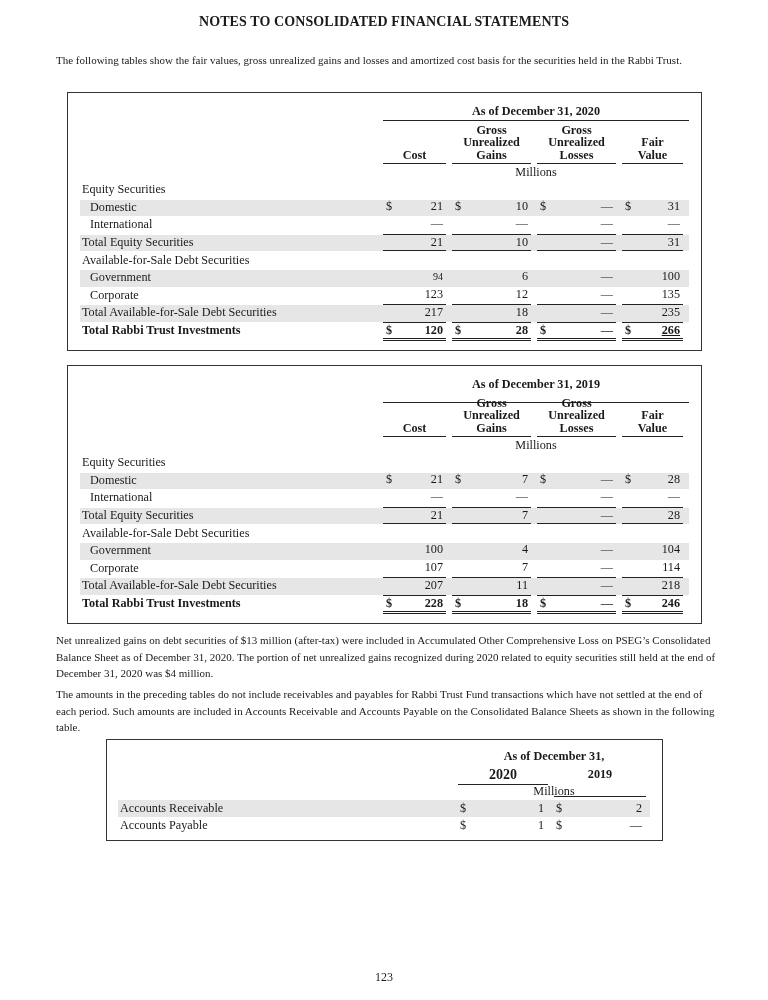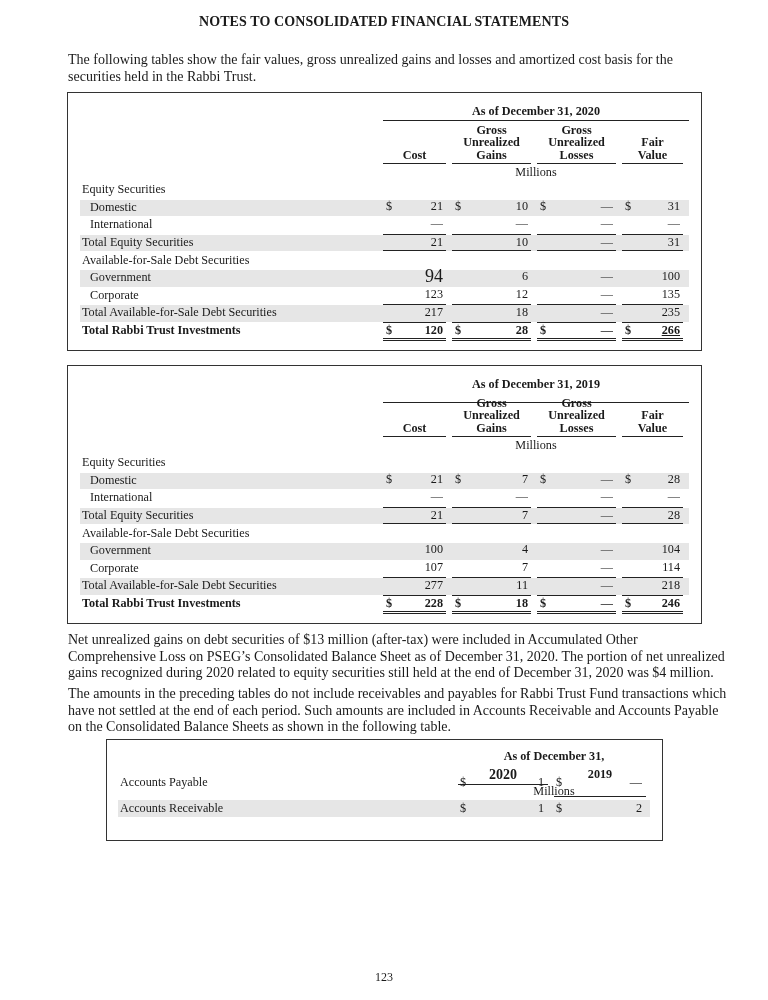--- a/index.html
+++ b/index.html
@@ -13,8 +13,8 @@
     font-weight: bold; font-size: 14px; letter-spacing: 0.1px;
   }
   .para {
-    position: absolute; left: 68px; width: 660px;
-    font-size: 14px; line-height: 16.5px;
+    position: absolute; left: 56px; width: 660px;
+    font-size: 11px; line-height: 16.5px;
   }
   .frame {
     position: absolute; border: 1.6px solid #333;

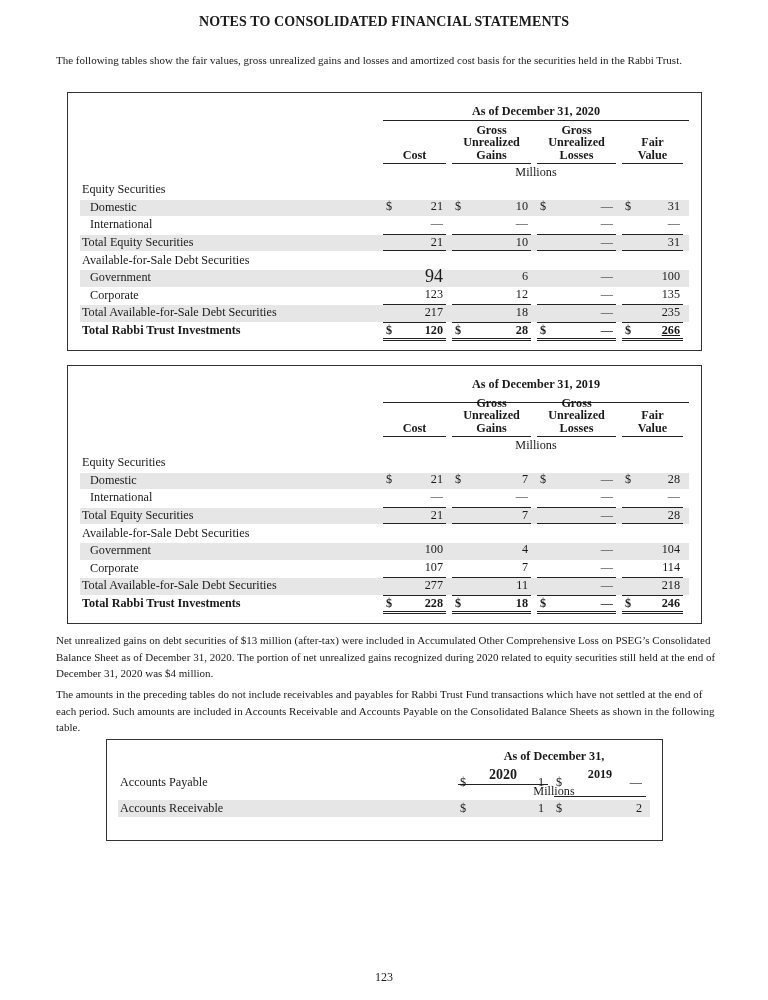--- a/index.html
+++ b/index.html
@@ -113,7 +113,7 @@
       <div style="position: absolute; left: 80px; top: 269px; width: 609px; height: 17.5px;">
         <div style="position: absolute; left: 0px; top: 1px; width: 609px; height: 16.5px; background: rgb(230, 230, 230);"></div>
         <div style="position: absolute; left: 10px; top: 0px; height: 17.5px; line-height: 17.5px; font-size: 12.2px;">Government</div>
-        <div style="position: absolute; left: 303px; top: 0px; width: 63px; height: 15.5px; line-height: 15.5px; box-sizing: content-box; font-size: 18px;">
+        <div style="position: absolute; left: 303px; top: 0px; width: 63px; height: 15.5px; line-height: 15.5px; box-sizing: content-box; font-size: 10px;">
           <span style="position: absolute; right: 3px; top: 0px;">94</span>
         </div>
         <div style="position: absolute; left: 372px; top: 0px; width: 79px; height: 15.5px; line-height: 15.5px; box-sizing: content-box; font-size: 12.2px;">

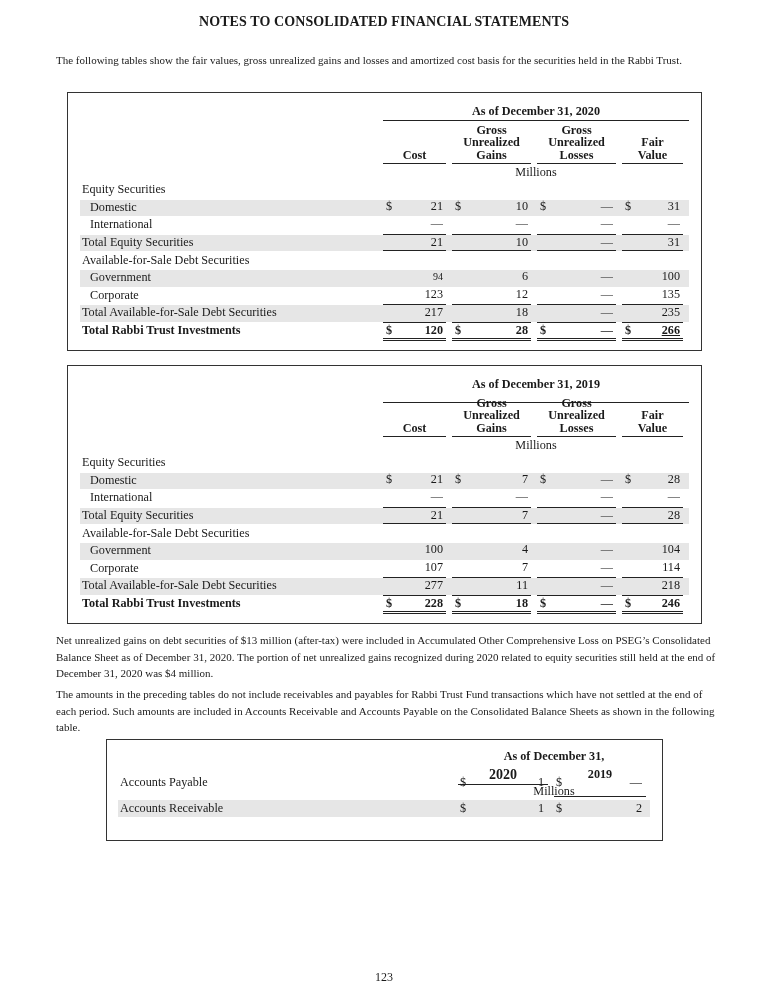--- a/index.html
+++ b/index.html
@@ -293,7 +293,7 @@
         <div style="position: absolute; left: 0px; top: 1px; width: 609px; height: 16.5px; background: rgb(230, 230, 230);"></div>
         <div style="position: absolute; left: 2px; top: 0px; height: 17.5px; line-height: 17.5px; font-size: 12.2px;">Total Available-for-Sale Debt Securities</div>
         <div style="position: absolute; left: 303px; top: 0px; width: 63px; height: 15.5px; line-height: 15.5px; box-sizing: content-box; font-size: 12.2px; border-top: 1.2px solid rgb(34, 34, 34);">
-          <span style="position: absolute; right: 3px; top: 0px;">277</span>
+          <span style="position: absolute; right: 3px; top: 0px;">207</span>
         </div>
         <div style="position: absolute; left: 372px; top: 0px; width: 79px; height: 15.5px; line-height: 15.5px; box-sizing: content-box; font-size: 12.2px; border-top: 1.2px solid rgb(34, 34, 34);">
           <span style="position: absolute; right: 3px; top: 0px;">11</span>

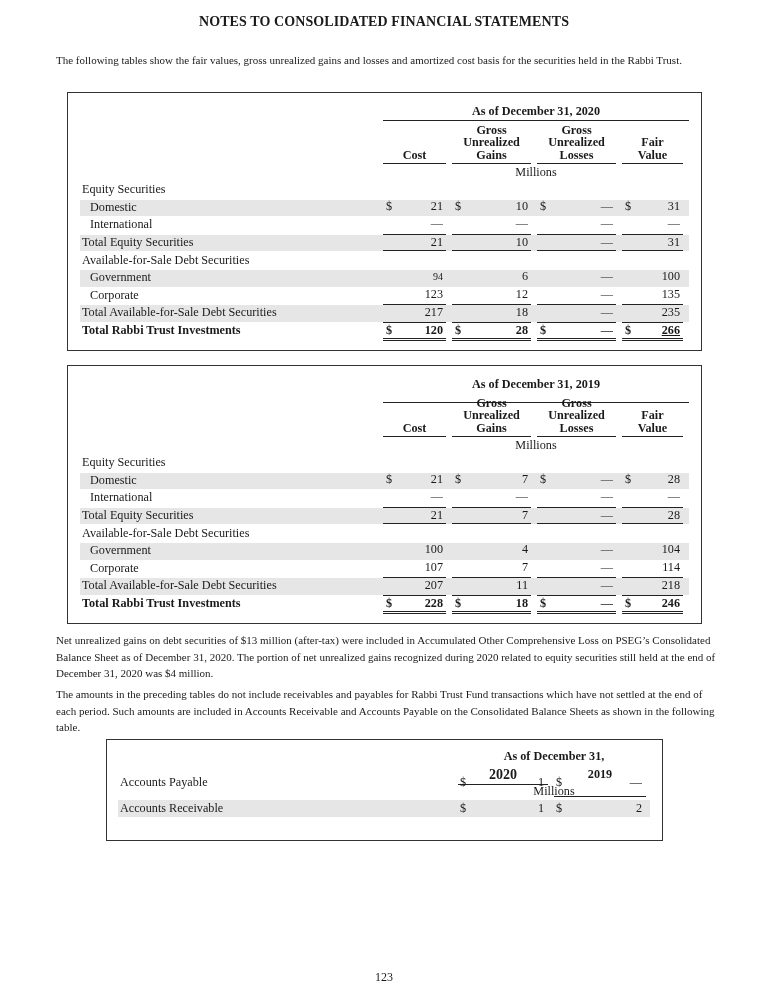--- a/index.html
+++ b/index.html
@@ -343,7 +343,7 @@
       <span style="position: absolute; left: 438px; top: 0px; line-height: 17px; font-size: 12.2px;">$</span>
       <span style="position: absolute; left: 436px; width: 88px; text-align: right; top: 0px; line-height: 17px; font-size: 12.2px;">2</span>
     </div>
-    <div style="position: absolute; left: 118px; top: 774px; width: 532px; height: 17px;">
+    <div style="position: absolute; left: 118px; top: 817px; width: 532px; height: 17px;">
       <div style="position: absolute; left: 2px; top: 0px; line-height: 17px; font-size: 12.2px;">Accounts Payable</div>
       <span style="position: absolute; left: 342px; top: 0px; line-height: 17px; font-size: 12.2px;">$</span>
       <span style="position: absolute; left: 340px; width: 86px; text-align: right; top: 0px; line-height: 17px; font-size: 12.2px;">1</span>

